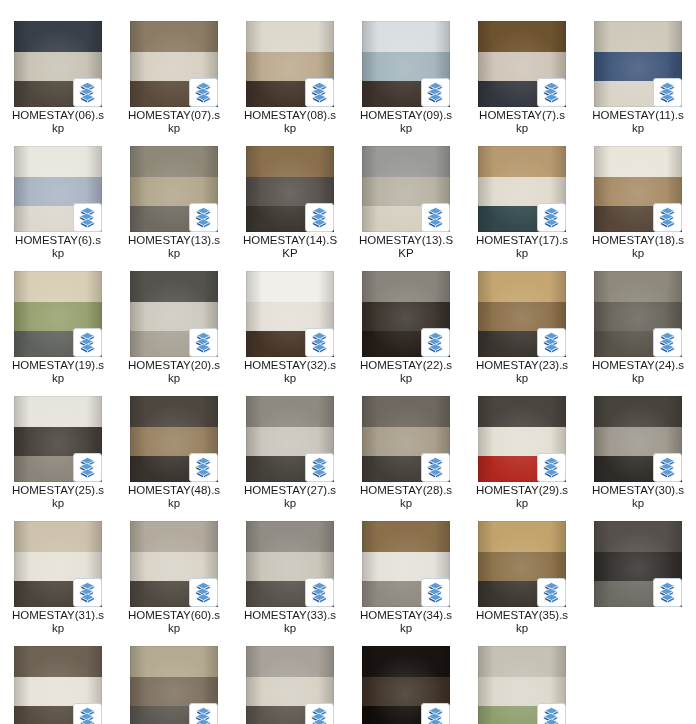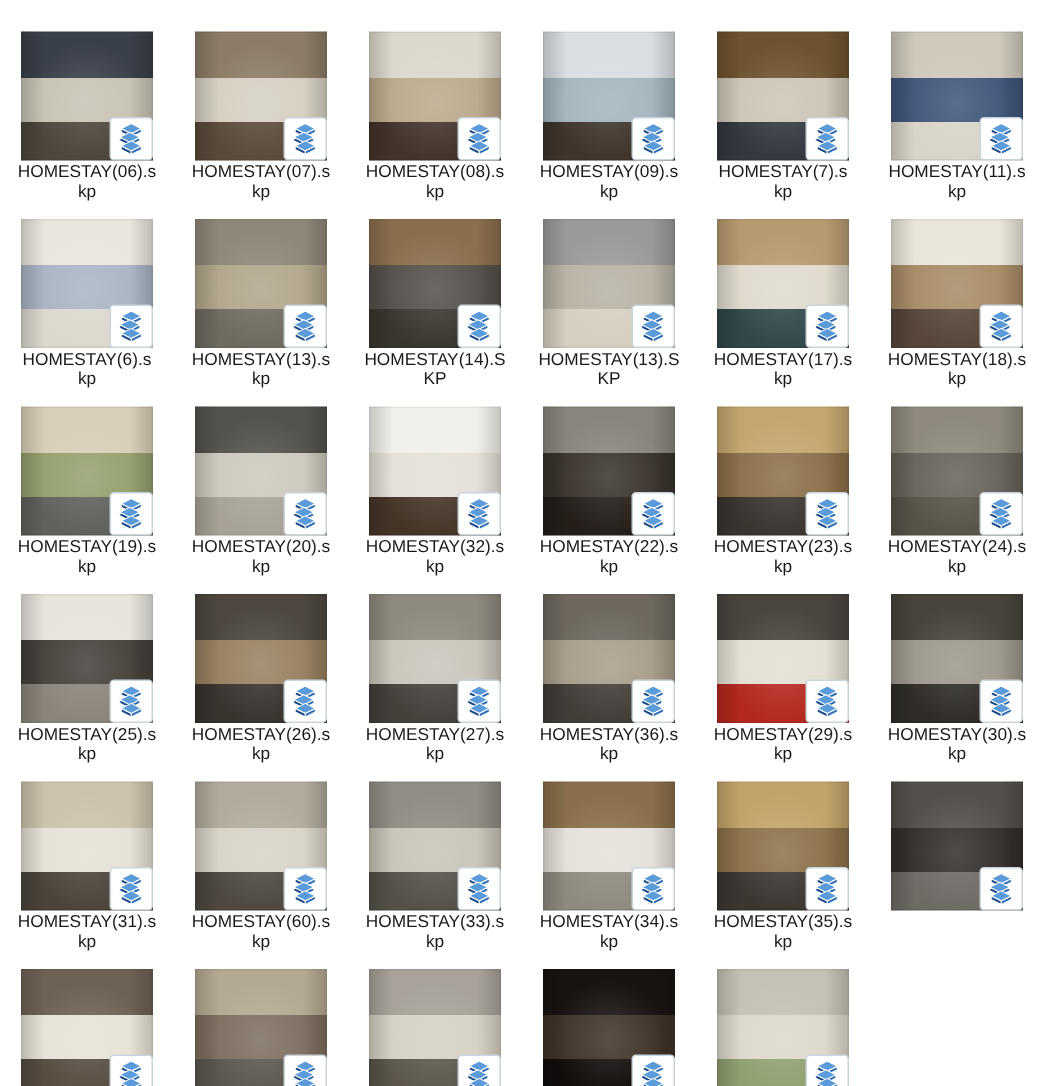--- a/index.html
+++ b/index.html
@@ -616,7 +616,7 @@
       </div>
     </div>
     <div class="label">
-      <span class="line line1">HOMESTAY(26).s</span>
+      <span class="line line1">HOMESTAY(48).s</span>
       <span class="line line2">kp</span>
     </div>
   </div>

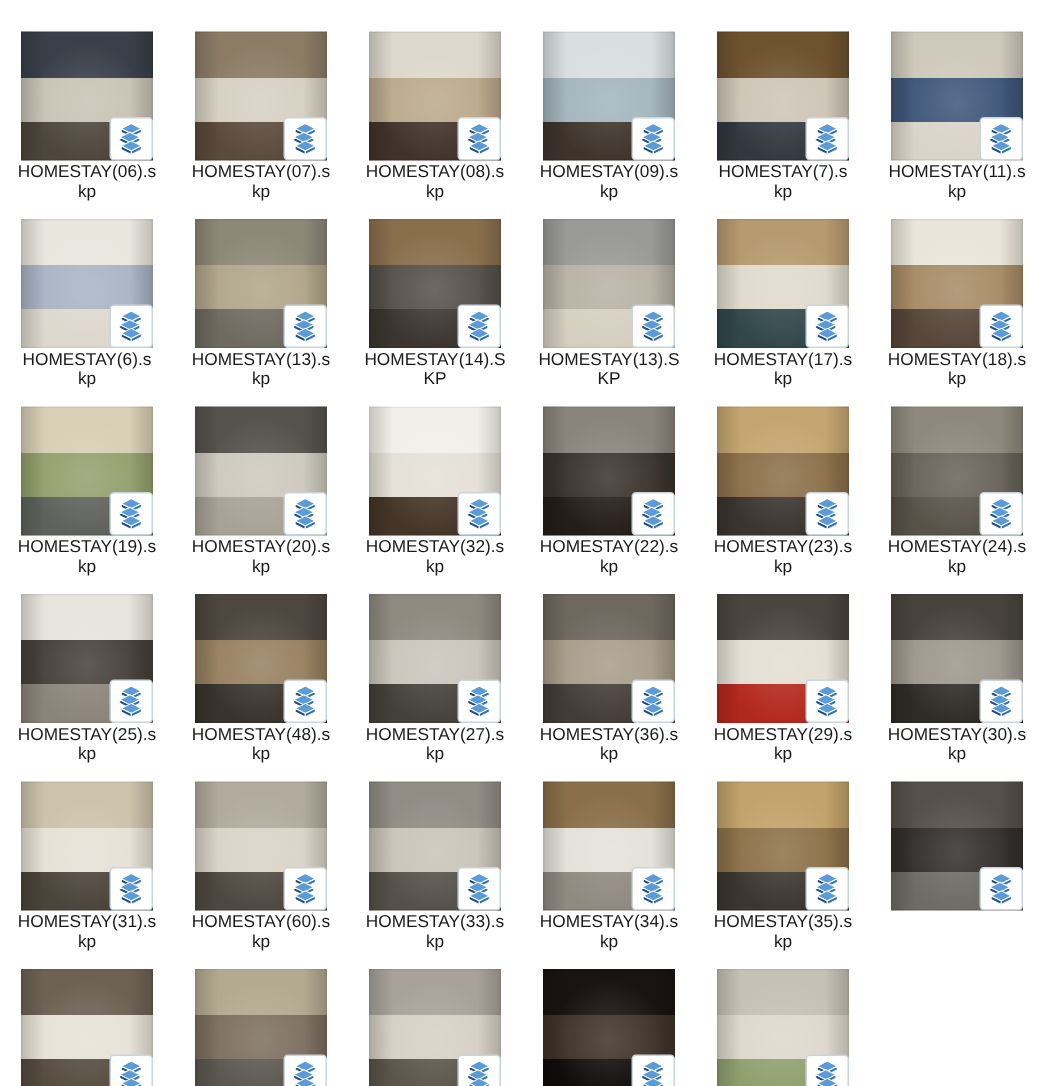--- a/index.html
+++ b/index.html
@@ -670,7 +670,7 @@
       </div>
     </div>
     <div class="label">
-      <span class="line line1">HOMESTAY(36).s</span>
+      <span class="line line1">HOMESTAY(28).s</span>
       <span class="line line2">kp</span>
     </div>
   </div>

